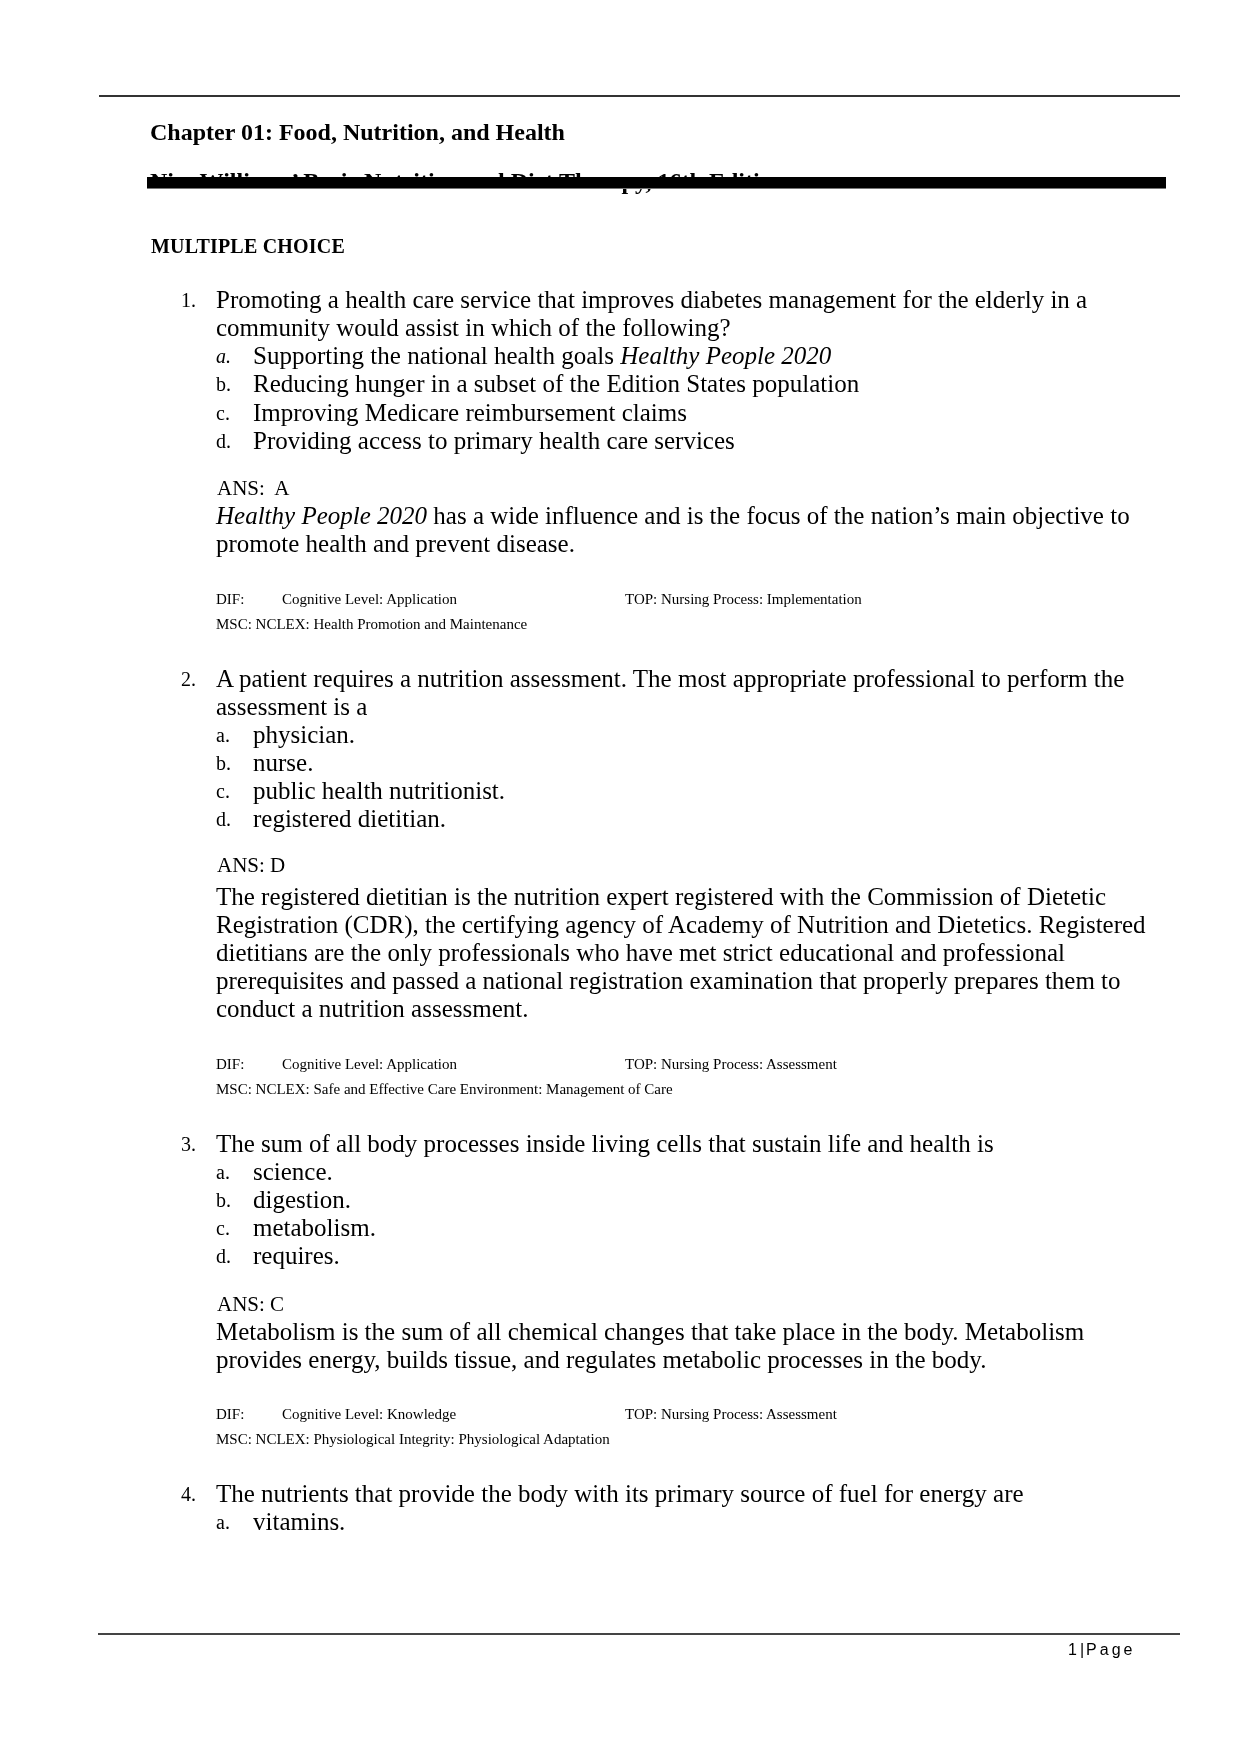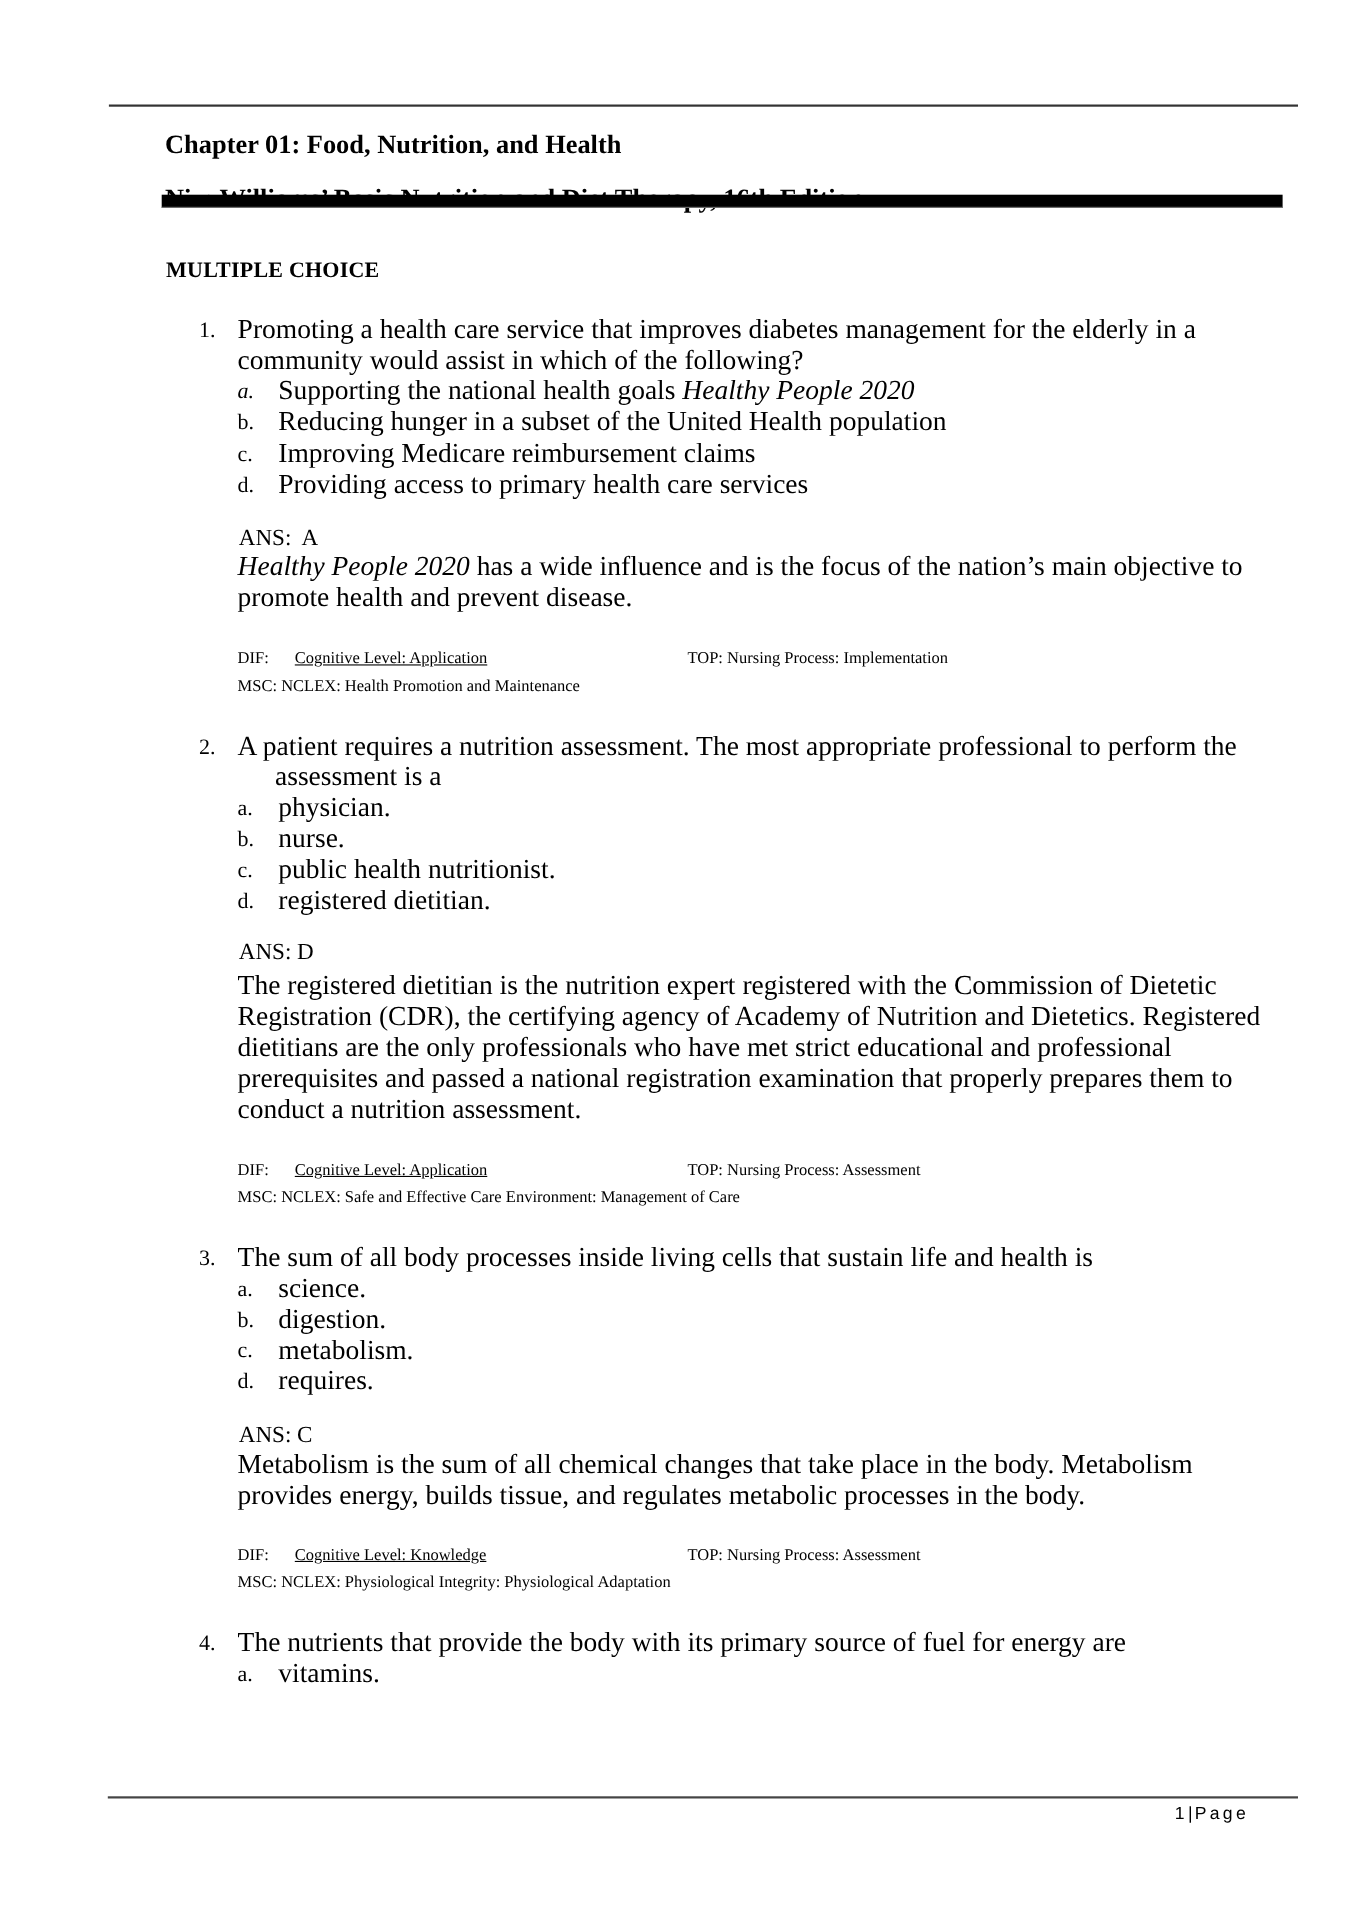--- a/index.html
+++ b/index.html
@@ -43,7 +43,7 @@
   <div class="opt-text" style="top:342px;"><span>Supporting the national health goals </span><em>Healthy People 2020</em></div>
 
   <div class="opt-letter" style="top:370px;">b.</div>
-  <div class="opt-text" style="top:370px;">Reducing hunger in a subset of the United Health population</div>
+  <div class="opt-text" style="top:370px;">Reducing hunger in a subset of the Edition States population</div>
 
   <div class="opt-letter" style="top:399px;">c.</div>
   <div class="opt-text" style="top:399px;">Improving Medicare reimbursement claims</div>

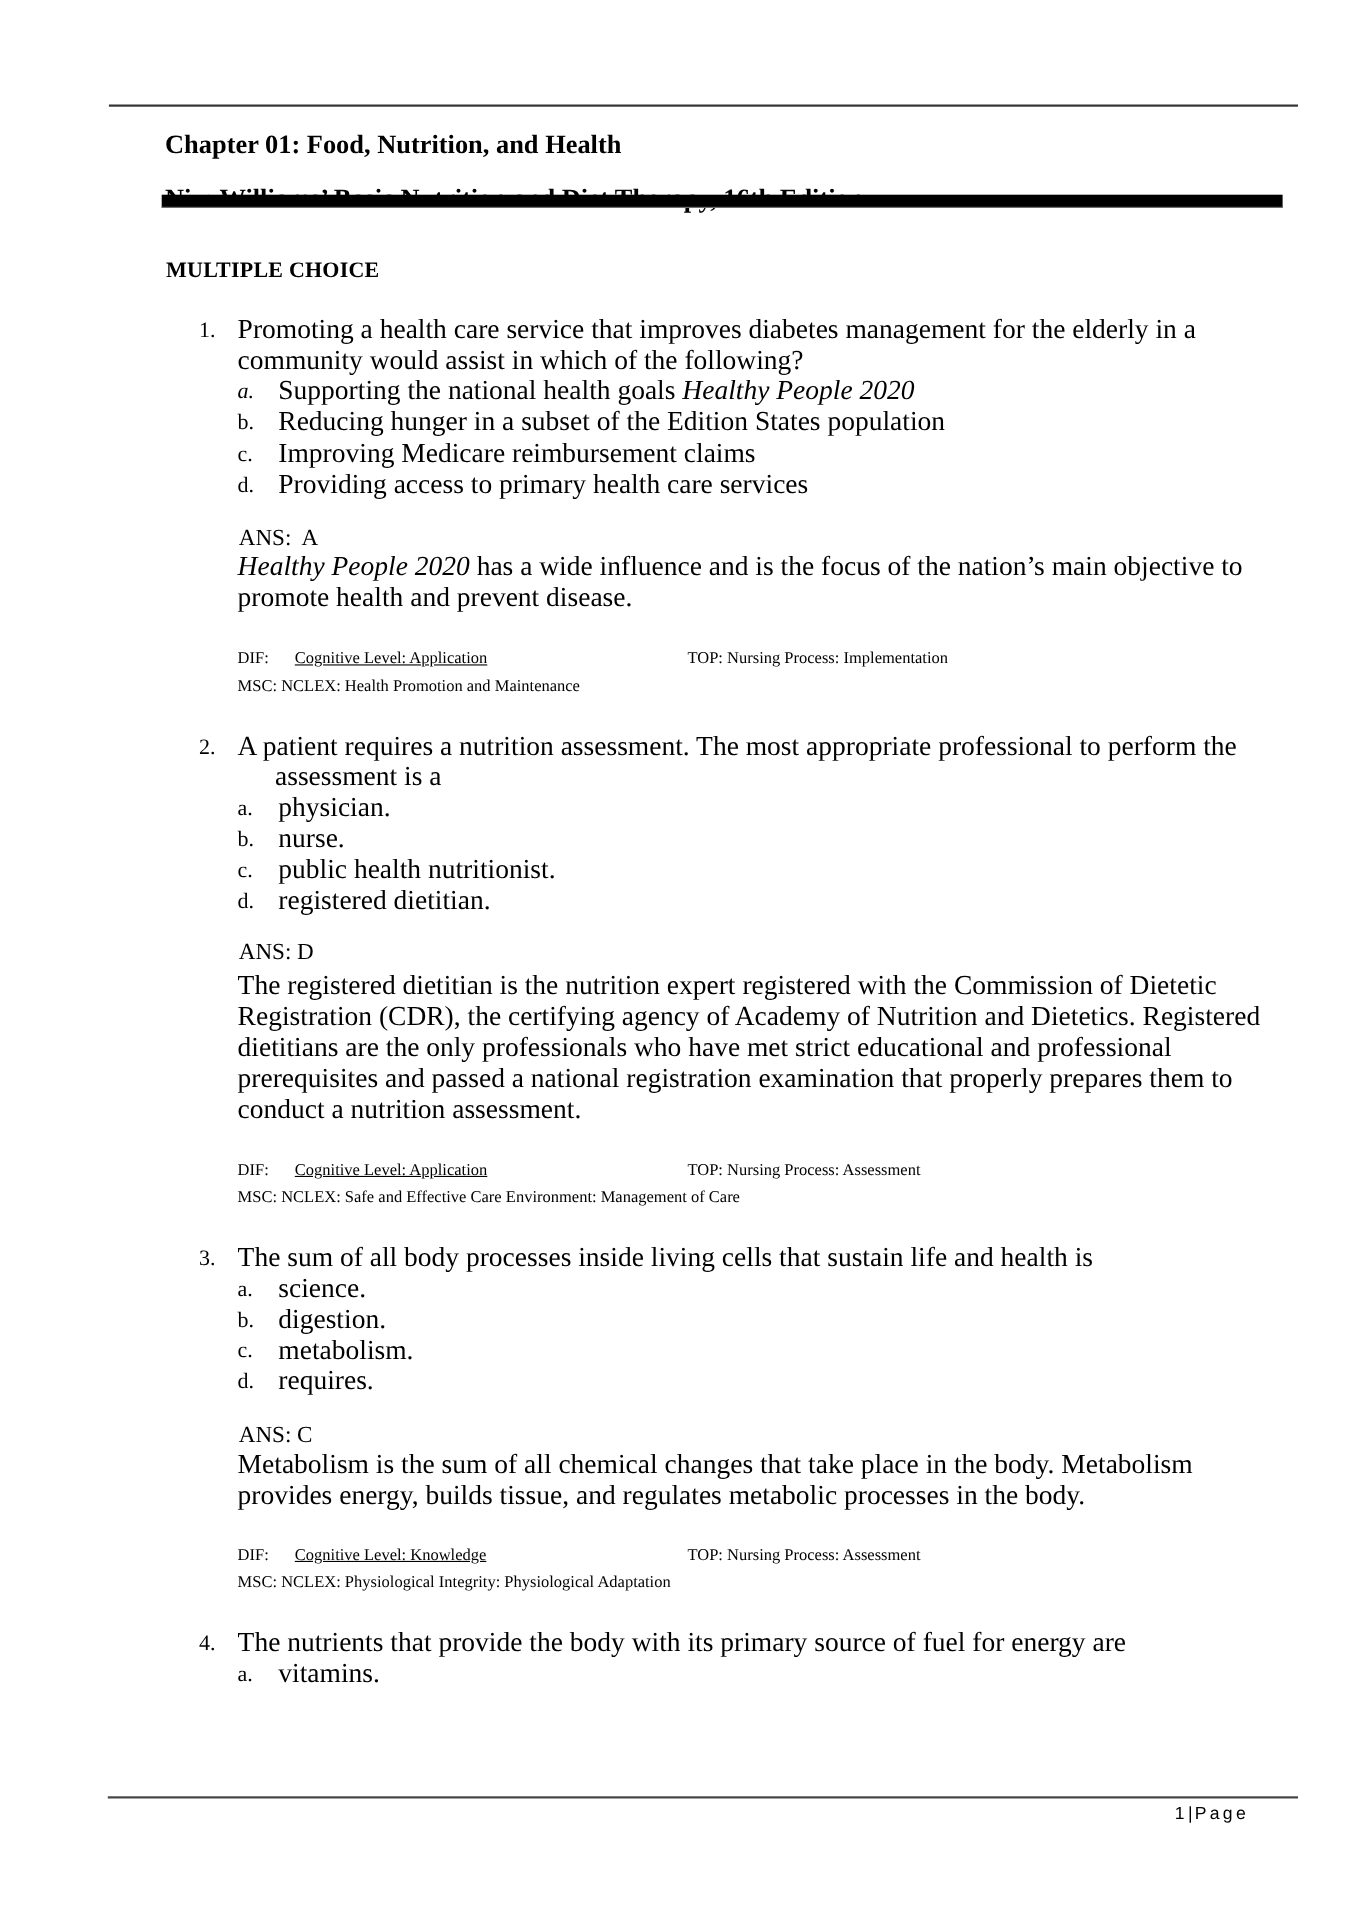--- a/index.html
+++ b/index.html
@@ -17,7 +17,7 @@
   .ans { position:absolute; left:217px; font-size:21px; line-height:25px; white-space:nowrap; }
   .meta { position:absolute; font-size:15px; line-height:25px; white-space:nowrap; }
   .meta-dif { left:216px; }
-  .meta-cog { left:268px;text-decoration:underline; }
+  .meta-cog { left:282px; }
   .meta-top { left:625px; }
   .rule-bottom { position:absolute; left:98px; top:1633px; width:1082px; height:2px; background:#444; }
   .footer { position:absolute; left:1068px; top:1638px; font-family:"Liberation Sans", "DejaVu Sans", sans-serif; font-size:16px; line-height:24px; letter-spacing:3px; }

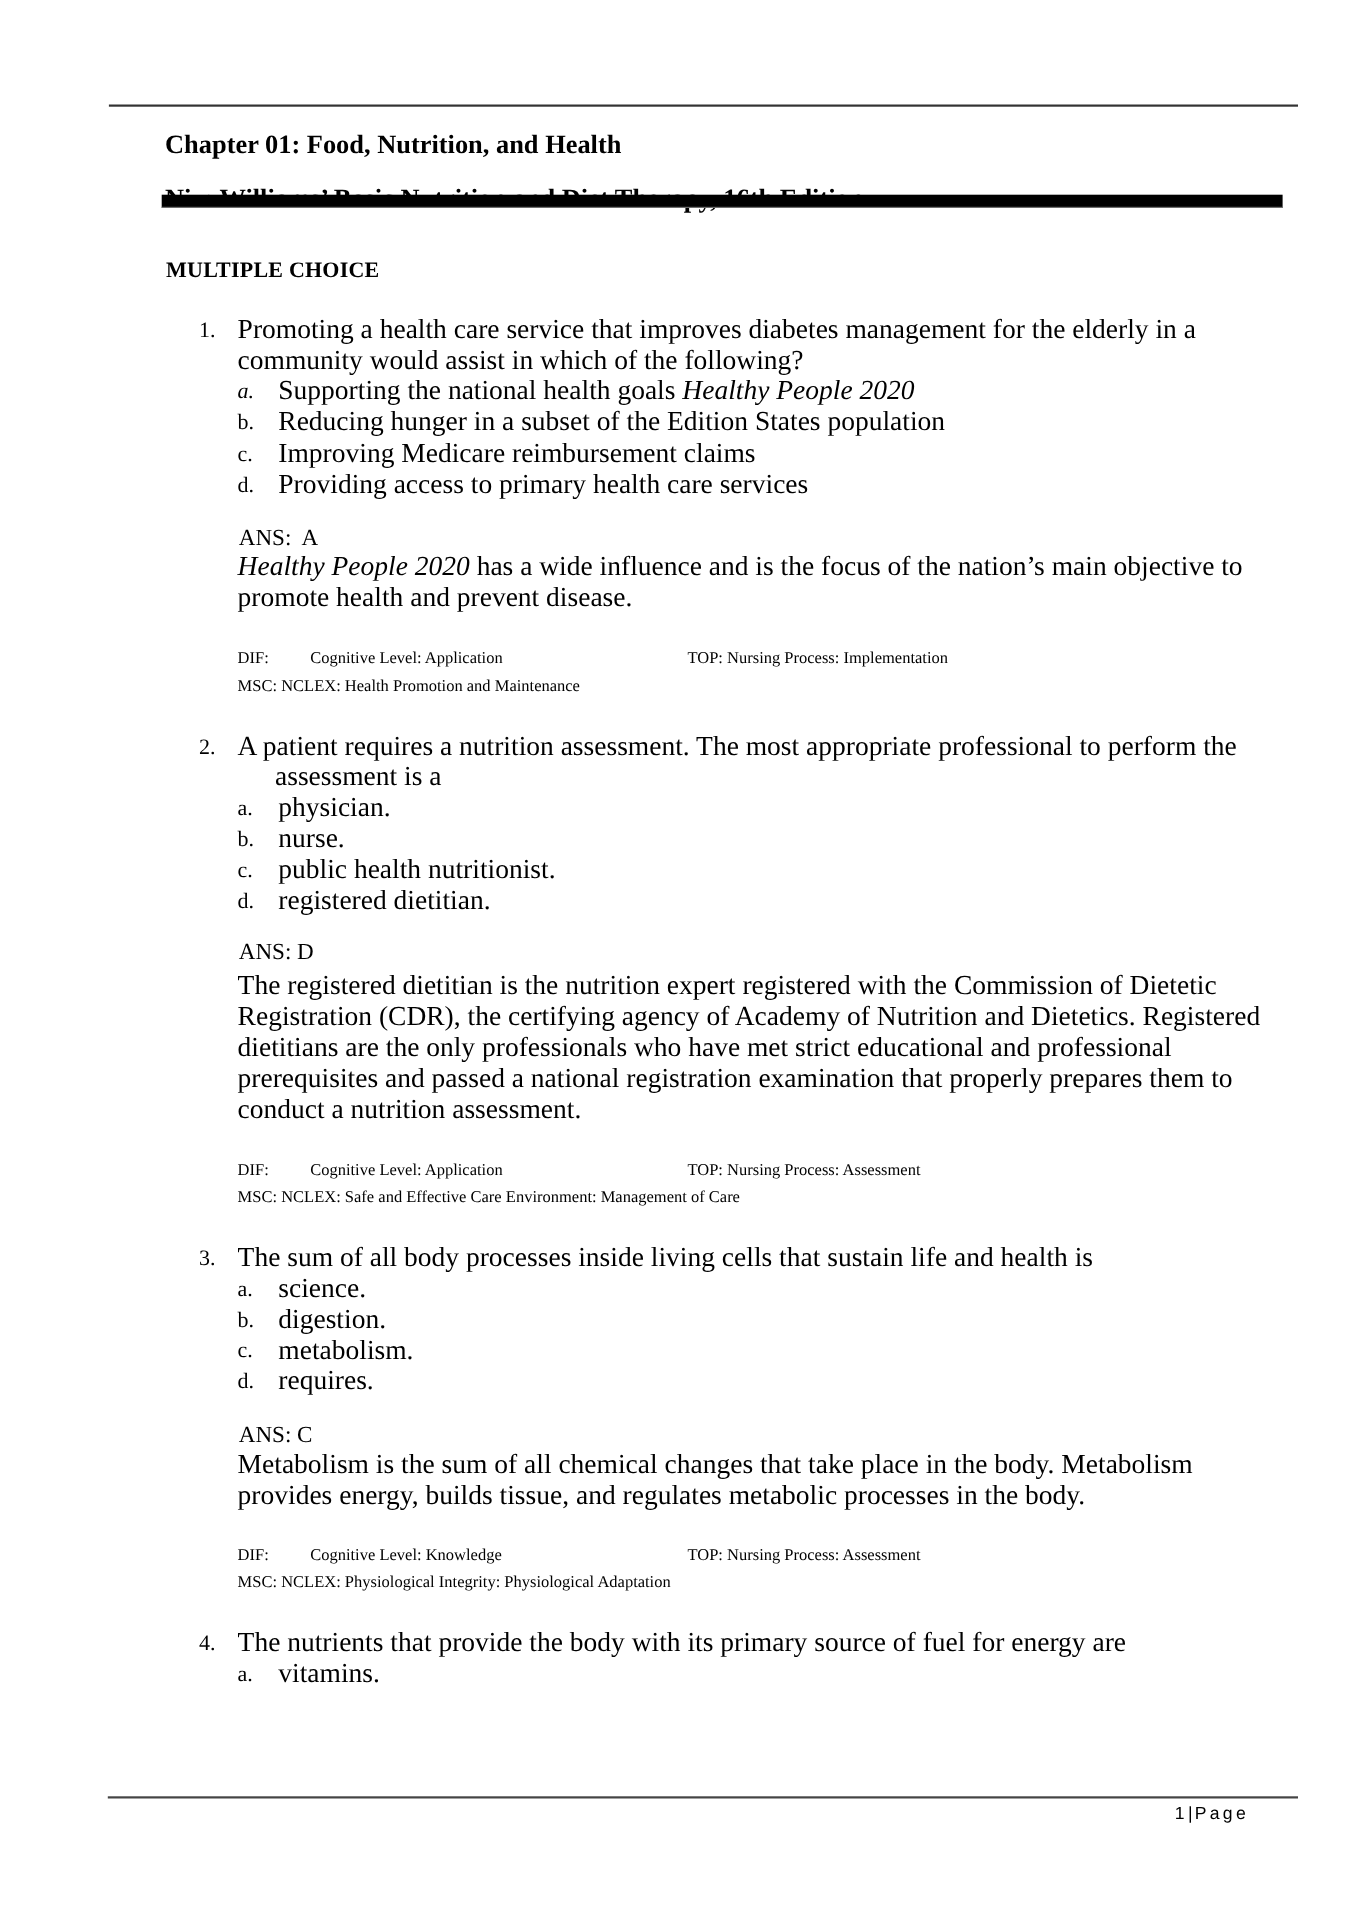--- a/index.html
+++ b/index.html
@@ -64,7 +64,7 @@
 <div>
   <div class="num" style="top:665px;">2.</div>
   <div class="line stem" style="top:665px;">A patient requires a nutrition assessment. The most appropriate professional to perform the</div>
-  <div class="line stem" style="top:693px;margin-left:34px;">assessment is a</div>
+  <div class="line stem" style="top:693px;">assessment is a</div>
 
   <div class="opt-letter" style="top:721px;">a.</div>
   <div class="opt-text" style="top:721px;">physician.</div>

